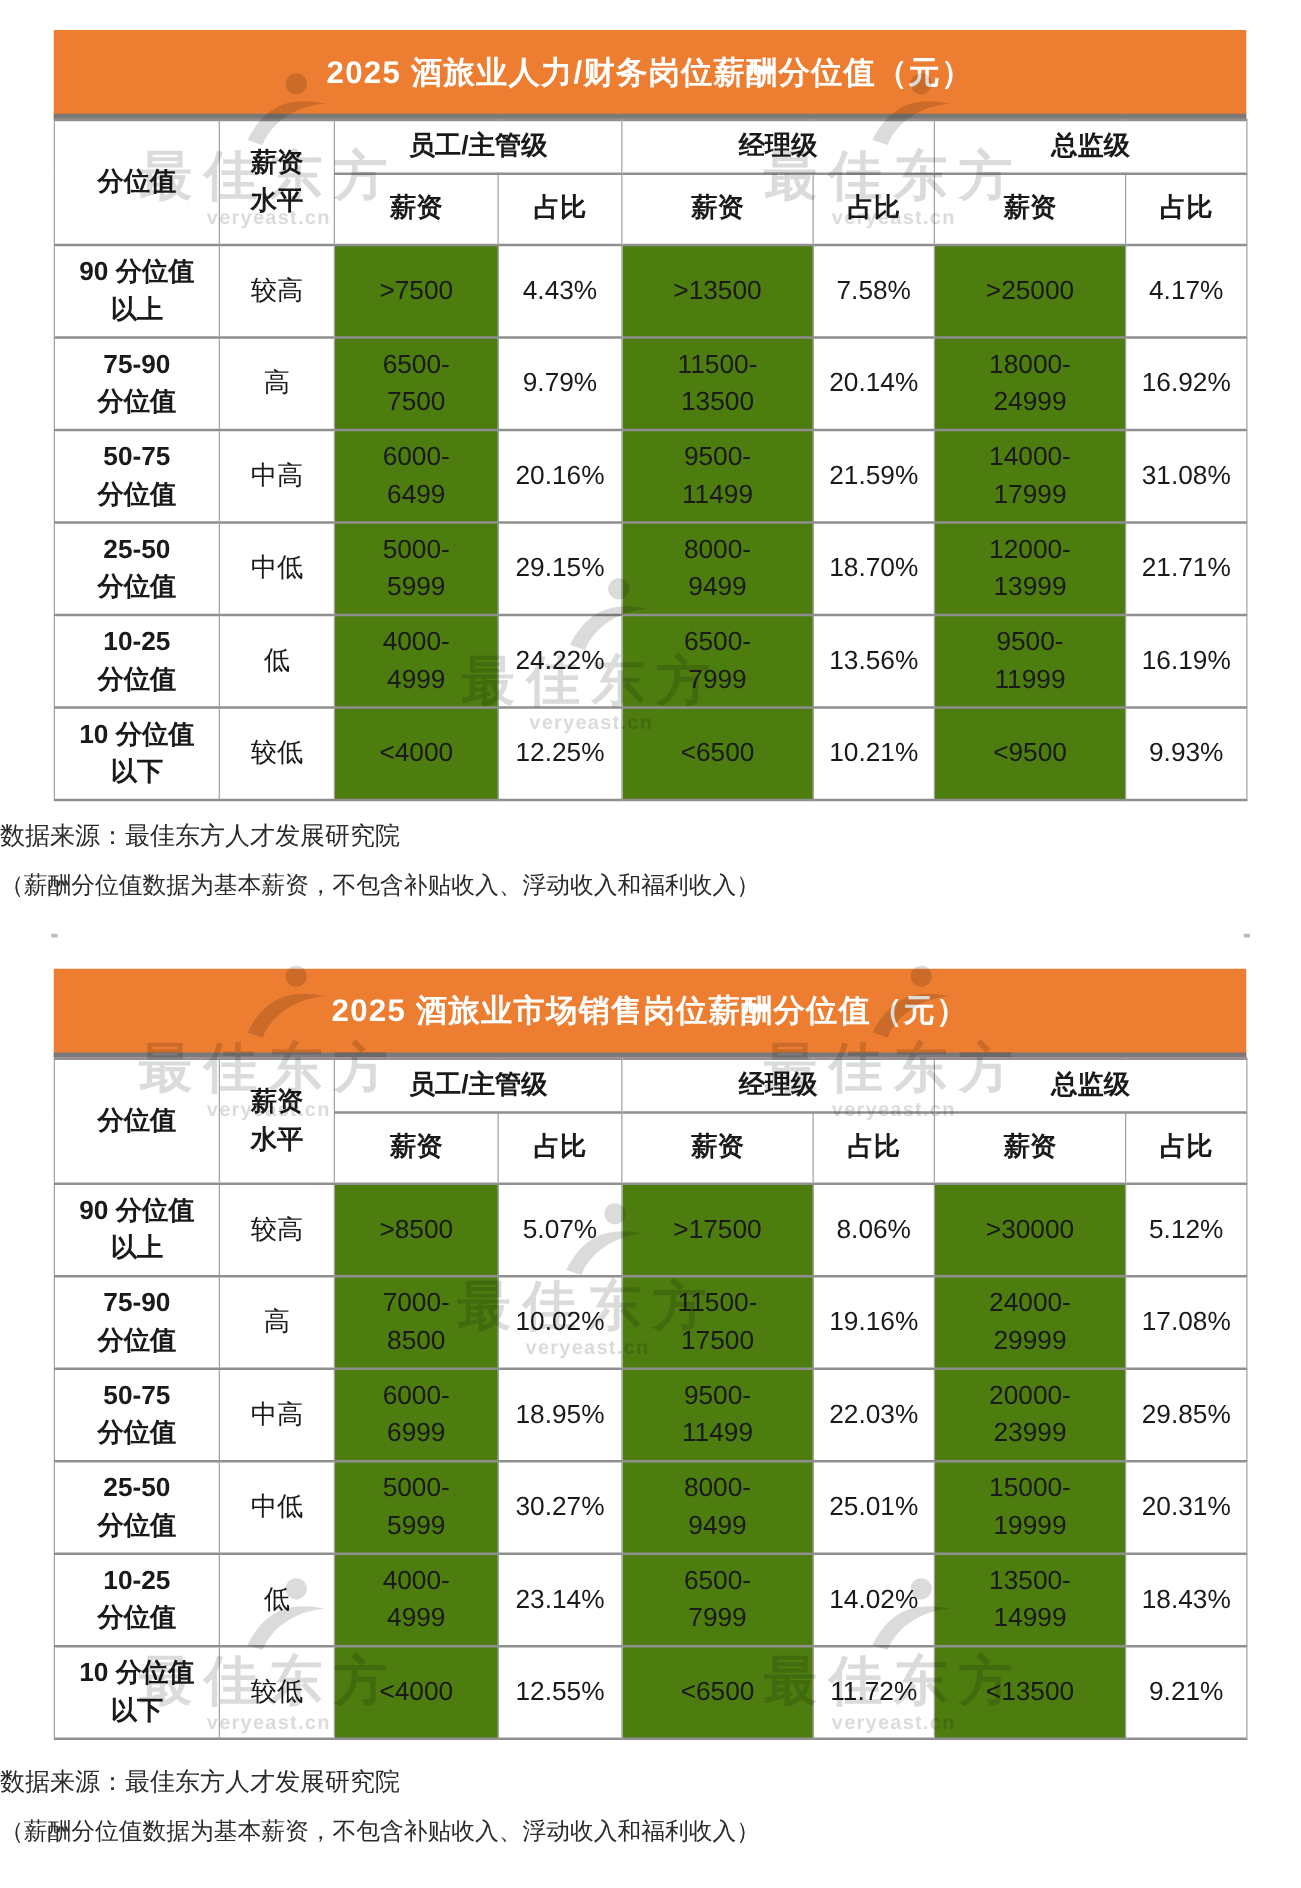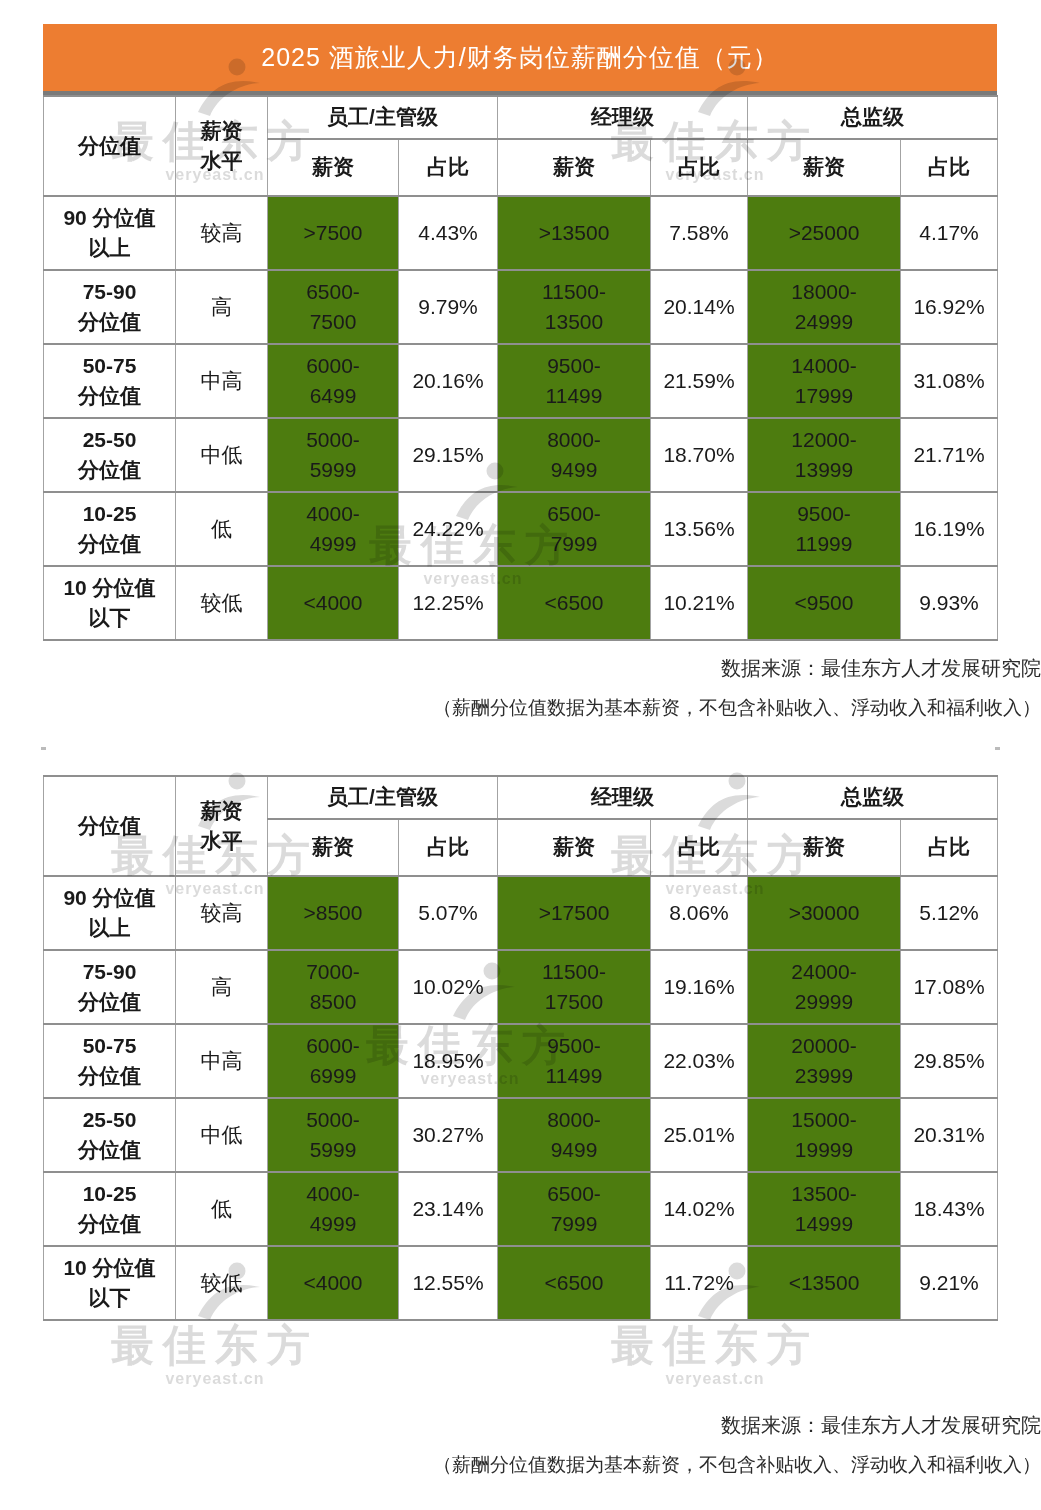--- a/index.html
+++ b/index.html
@@ -14,7 +14,7 @@
   .titlebar{
     height:67px;background:#ED7D31;border-bottom:4px solid #7a7a7a;
     display:flex;align-items:center;justify-content:center;
-    color:#ffffff;font-weight:normal;font-size:25px;letter-spacing:1px;
+    color:#ffffff;font-weight:bold;font-size:25px;letter-spacing:1px;
   }
   table{border-collapse:collapse;width:954px;table-layout:fixed;}
   th,td{

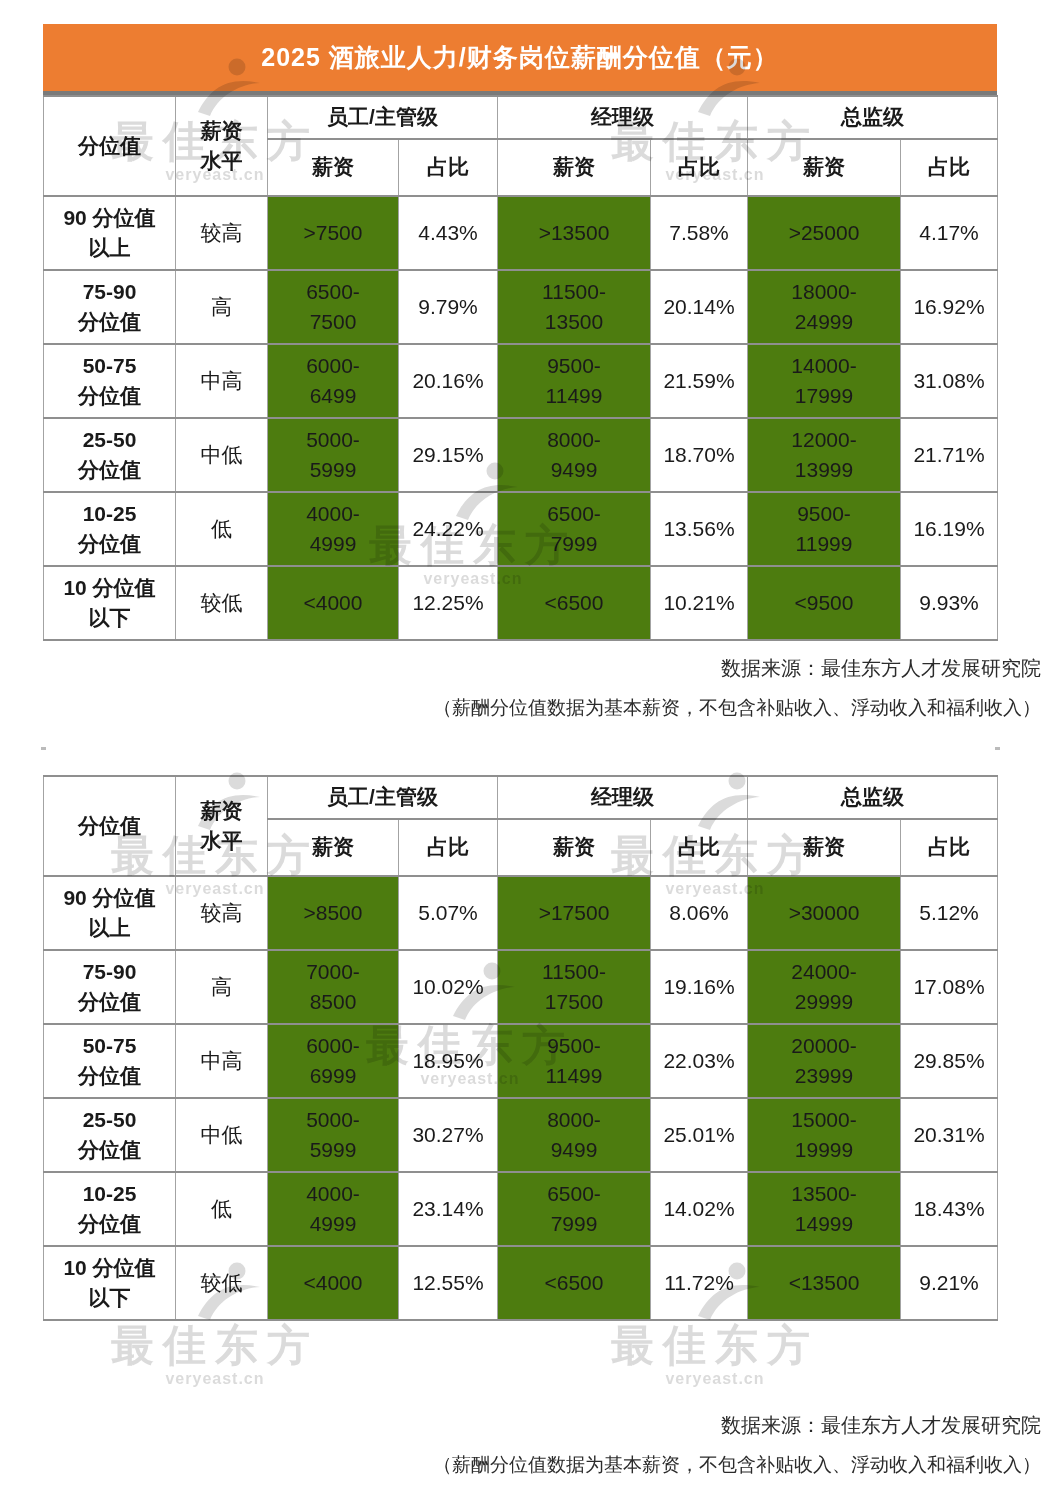--- a/index.html
+++ b/index.html
@@ -29,7 +29,7 @@
   tbody td{height:72px;background:#ffffff;}
   td.gray{background:#4d7c0f;}
   td.plabel{font-weight:bold;}
-  .note{position:absolute;left:0;width:1041px;text-align:right;color:#2b2b2b;}
+  .note{position:absolute;left:0;width:1041px;text-align:left;color:#2b2b2b;}
   .note .l1{font-size:20px;margin-bottom:13px;}
   .note .l2{font-size:19px;}
   #note1{top:655px;}

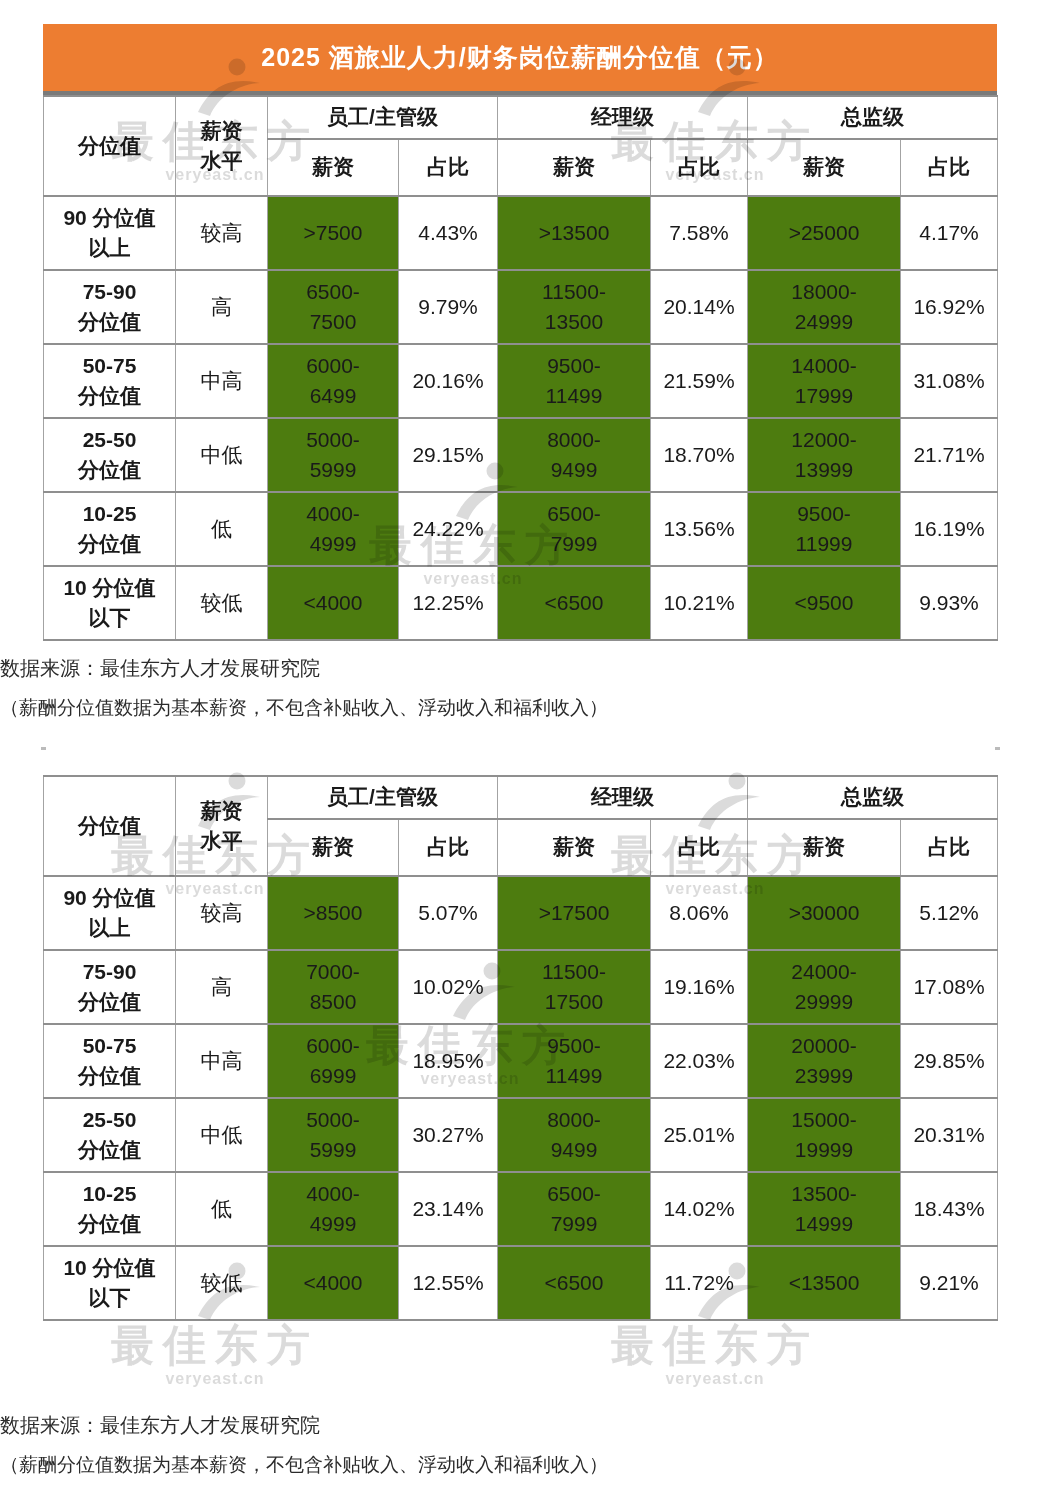--- a/index.html
+++ b/index.html
@@ -167,6 +167,7 @@
 </div>
 
 <div class="tblwrap" id="sec2">
+  <div class="titlebar">2025 酒旅业市场销售岗位薪酬分位值（元）</div>
   <table>
     <colgroup>
       <col style="width:132px">

